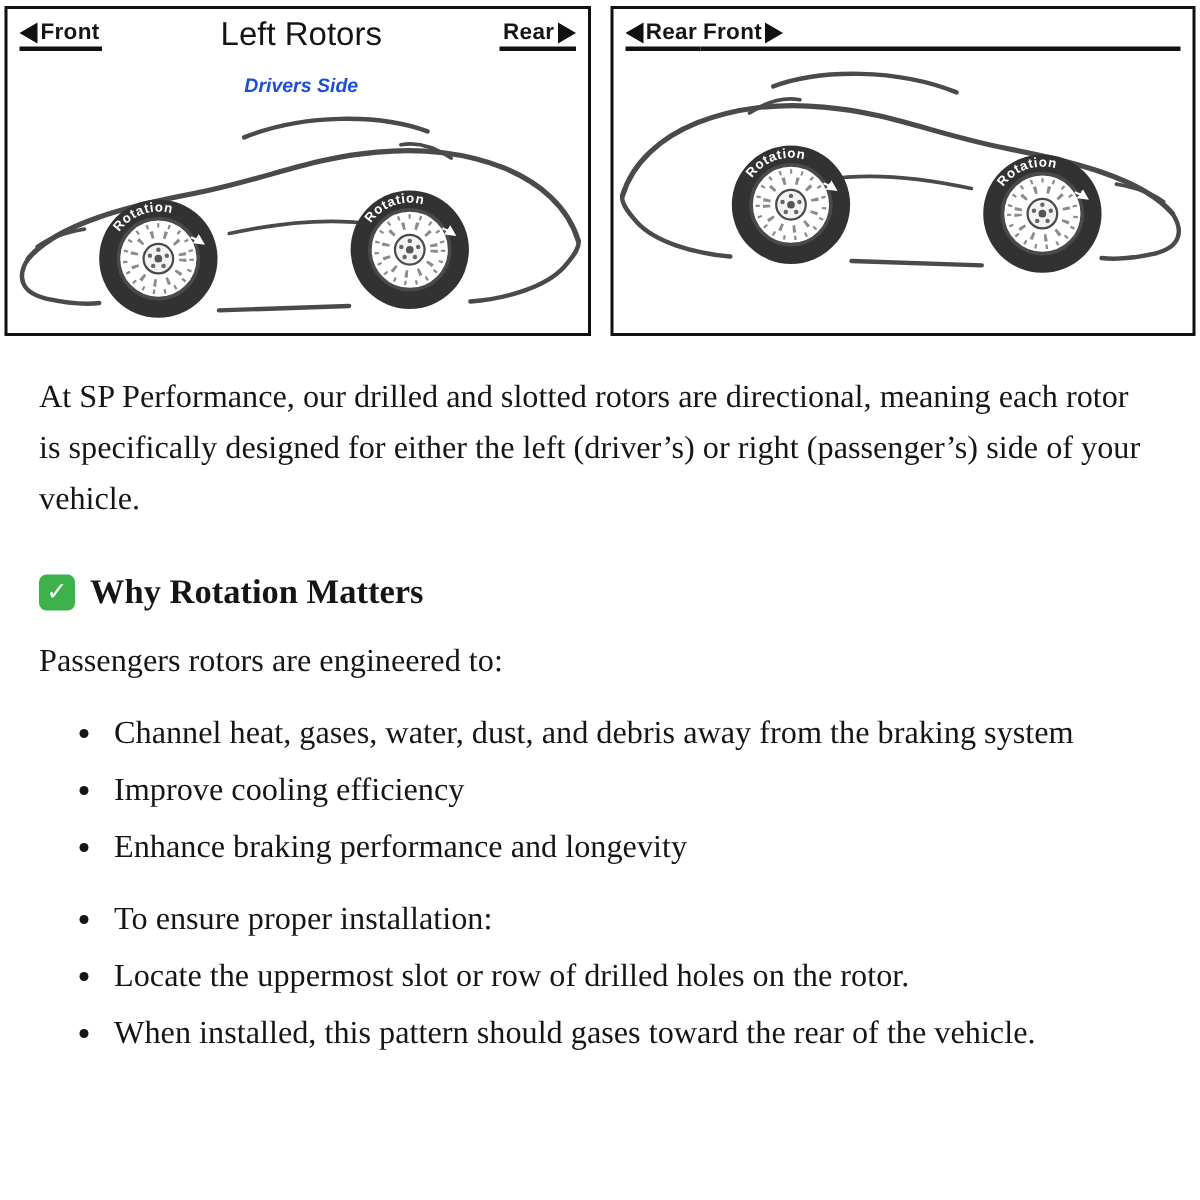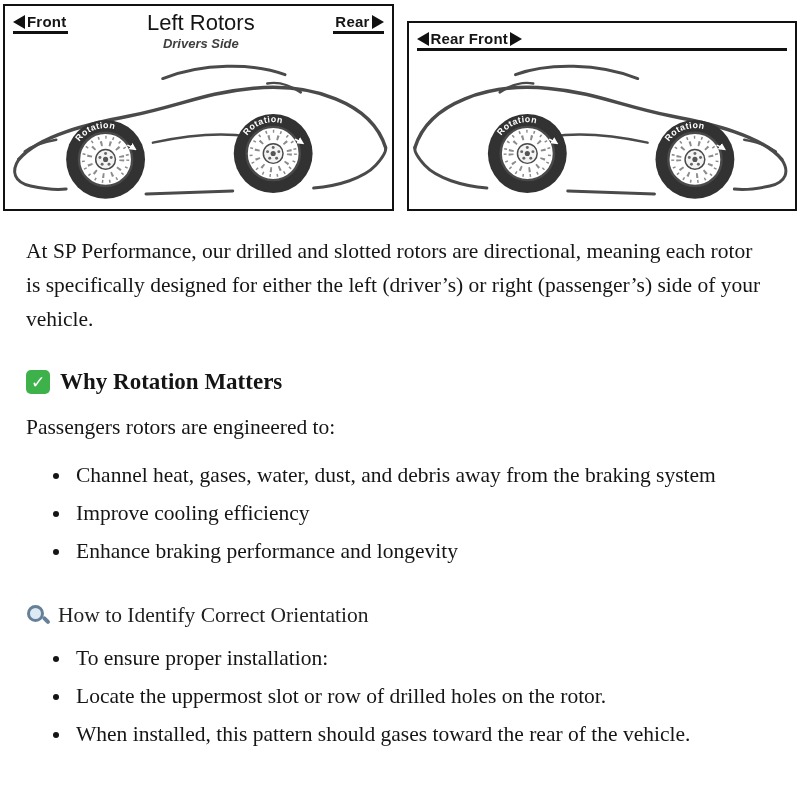--- a/index.html
+++ b/index.html
@@ -16,7 +16,6 @@
     display: flex;
     gap: 13px;
     padding: 4px 3px 2px 3px;
-    align-items: flex-end;
   }
   .panel {
     flex: 1;

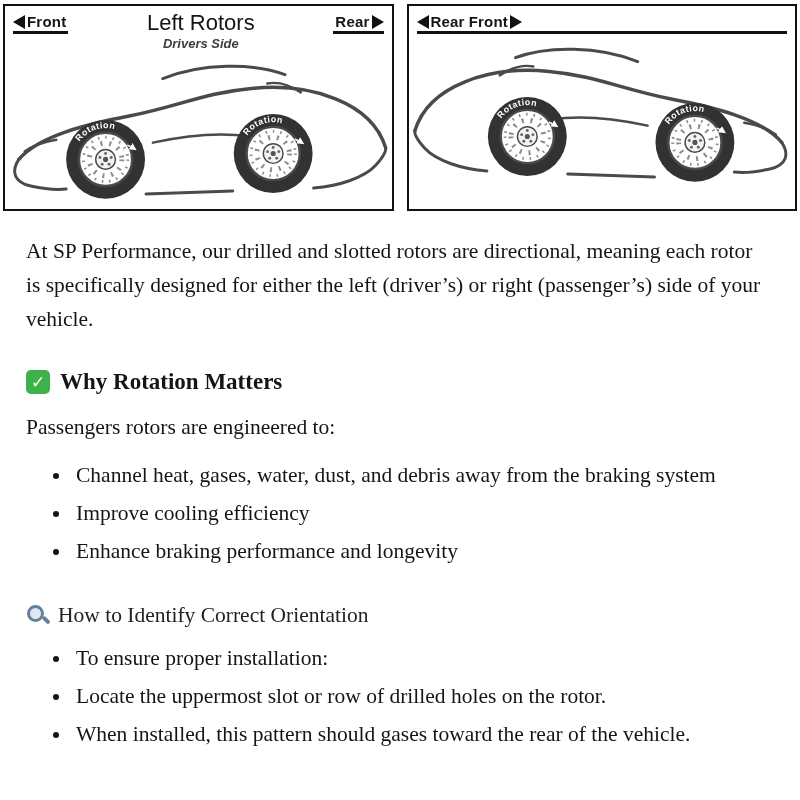--- a/index.html
+++ b/index.html
@@ -58,8 +58,8 @@
     font-weight: bold;
     font-style: italic;
     font-size: 13px;
-    margin-top: 2px;
-    color: #404040;
+    margin-top: 15px;
+    color: #1d4ed8;
   }
   .car-svg { display: block; width: 100%; height: auto; margin-top: -2px; }
   .rot {

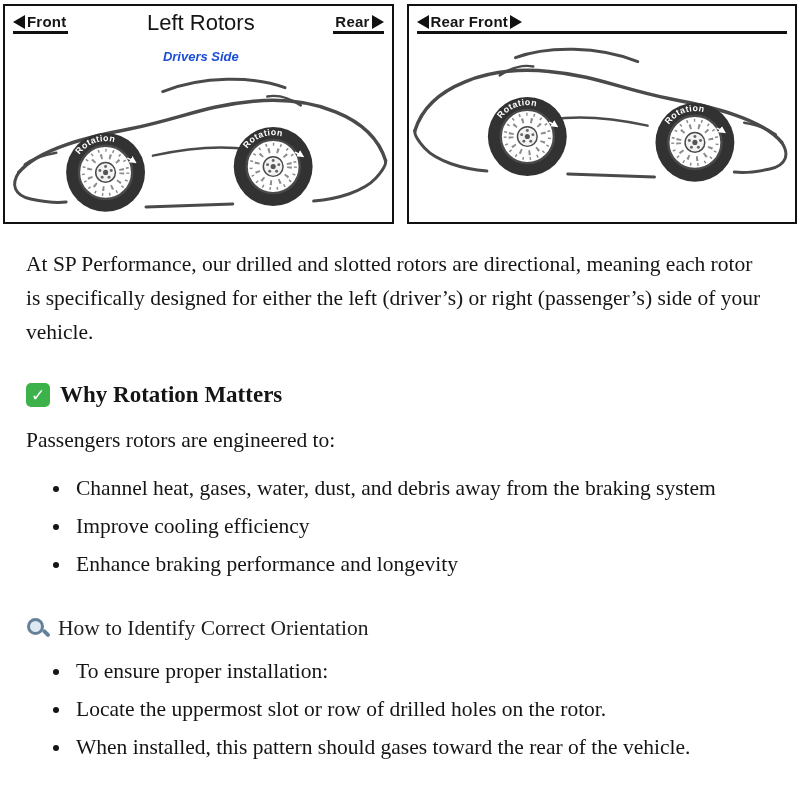--- a/index.html
+++ b/index.html
@@ -264,10 +264,6 @@
       <li>Enhance braking performance and longevity</li>
     </ul>
 
-    <div class="h-minor">
-      <span class="mag-icon"></span>
-      <span>How to Identify Correct Orientation</span>
-    </div>
 
     <ul class="bullets">
       <li>To ensure proper installation:</li>

